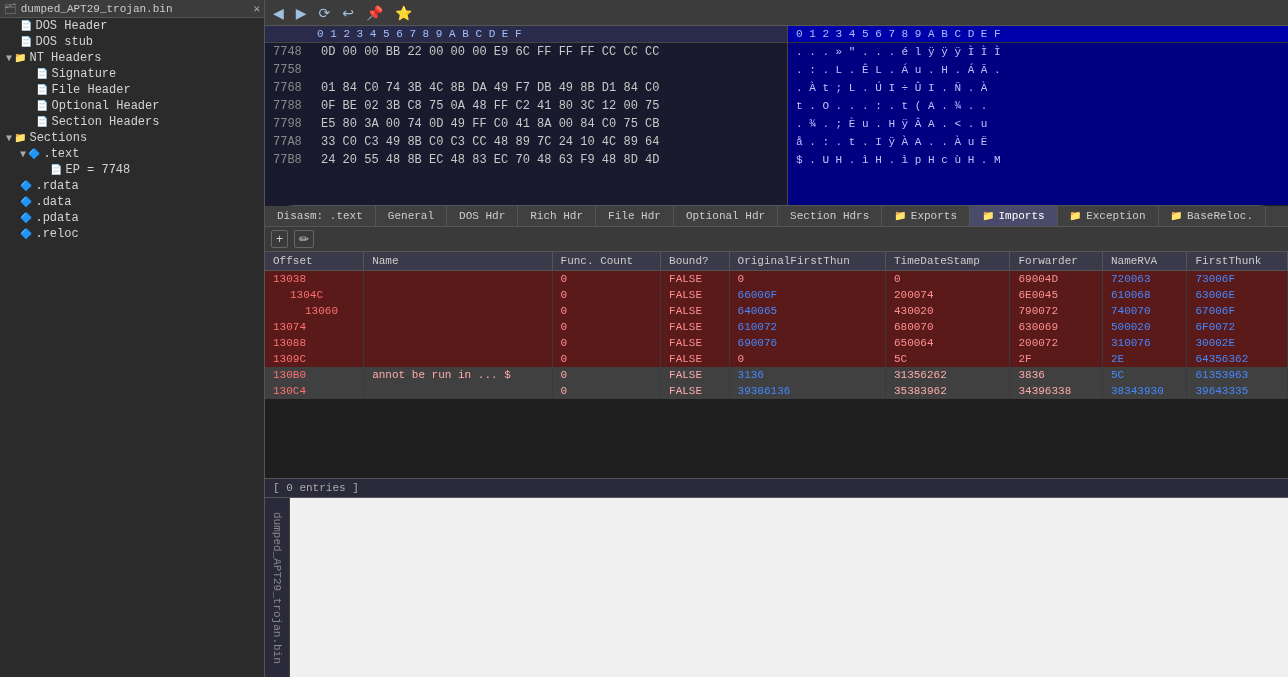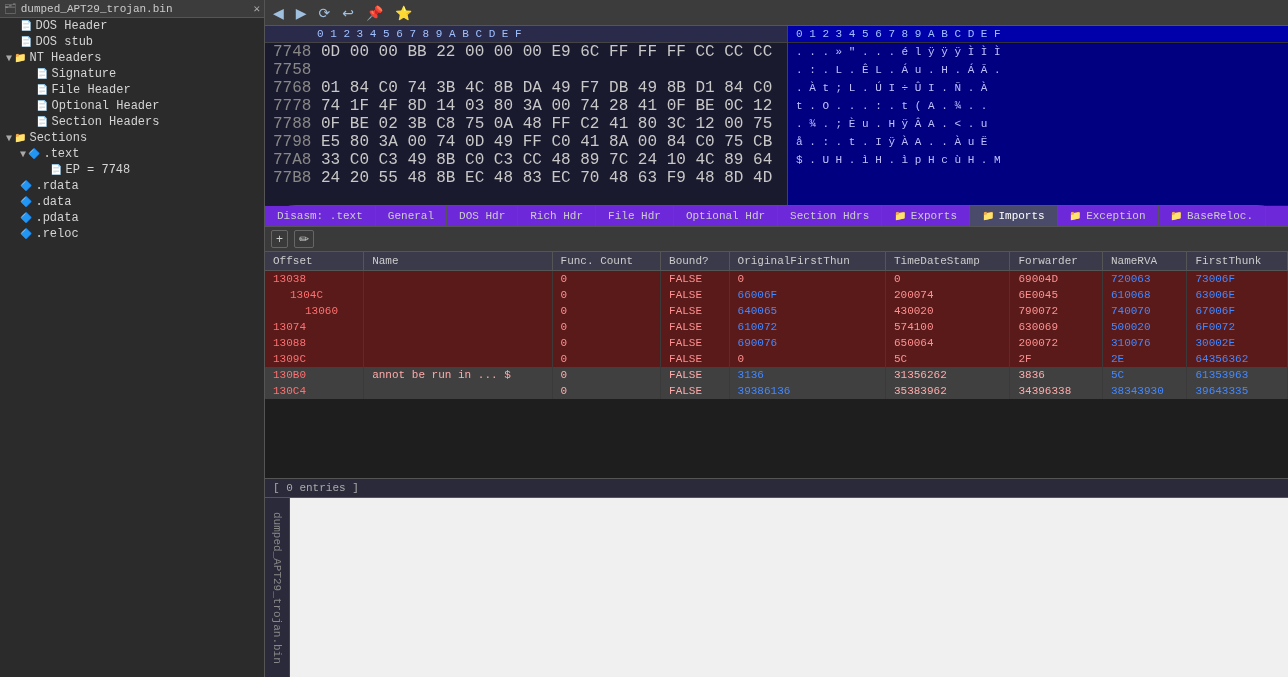--- a/index.html
+++ b/index.html
@@ -111,7 +111,7 @@
     .hex-row {
       display: flex;
       padding: 1px 8px;
-      font-size: 16px;
+      font-size: 12px;
       line-height: 16px;
     }
     .hex-row-right {

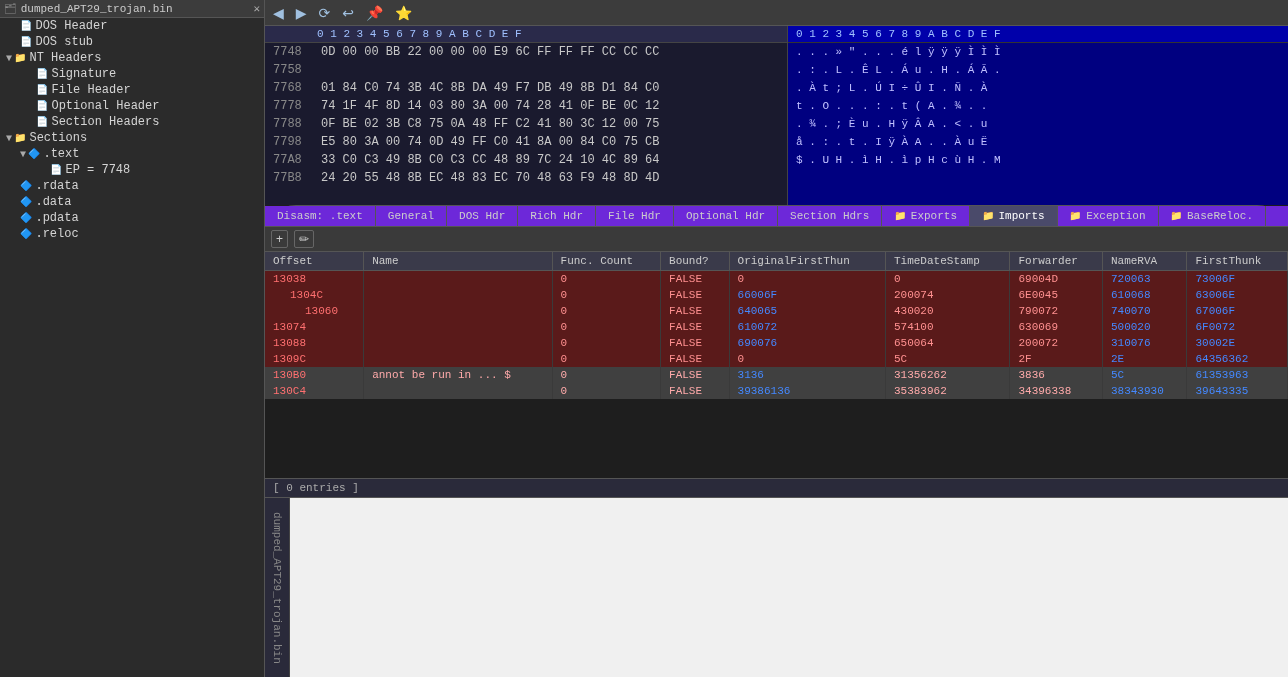--- a/index.html
+++ b/index.html
@@ -365,10 +365,6 @@
             <div class="hex-row">
               <span class="hex-addr">7768</span>
               <span class="hex-bytes" style="margin-left:8px;">01 84 C0 74 3B 4C 8B DA 49 F7 DB 49 8B D1 84 C0</span>
-            </div>
-            <div class="hex-row">
-              <span class="hex-addr">7778</span>
-              <span class="hex-bytes" style="margin-left:8px;">74 1F 4F 8D 14 03 80 3A 00 74 28 41 0F BE 0C 12</span>
             </div>
             <div class="hex-row">
               <span class="hex-addr">7788</span>

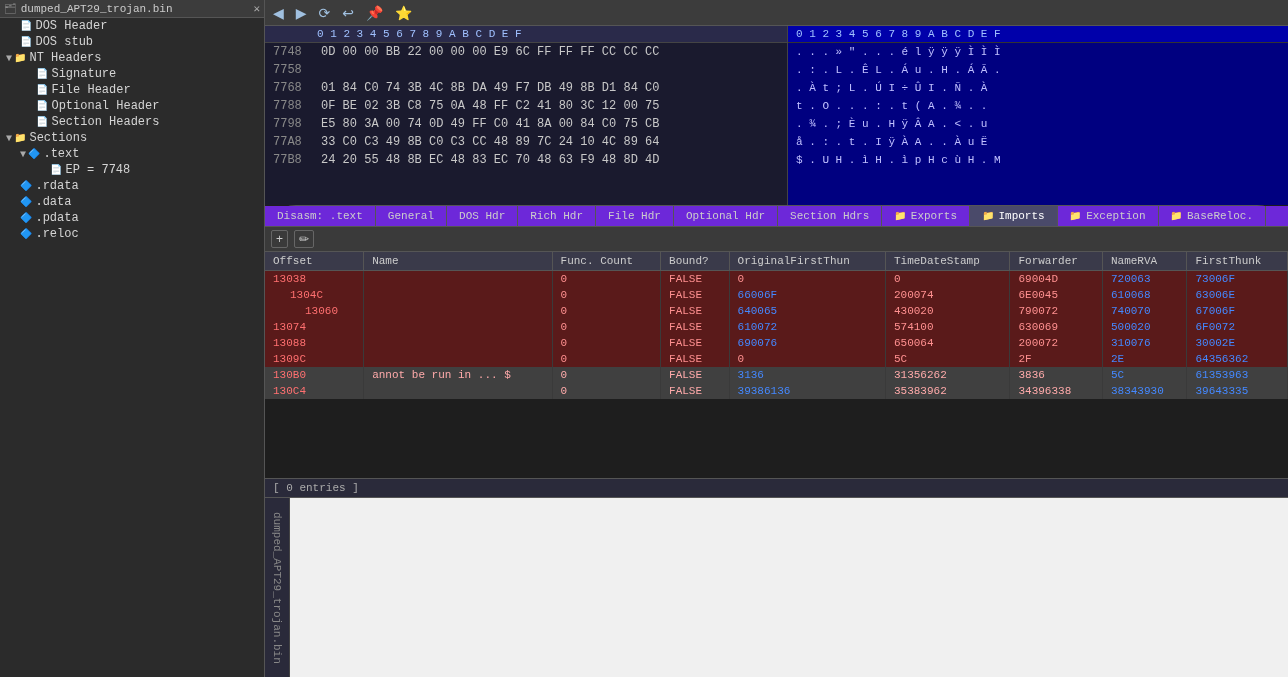--- a/index.html
+++ b/index.html
@@ -125,7 +125,7 @@
     .hex-bytes { color: #c8c8c8; flex: 1; }
     
     .tabs-bar {
-      background: #6d28d9;
+      background: #404040;
       display: flex;
       border-bottom: 1px solid #555;
       overflow-x: auto;

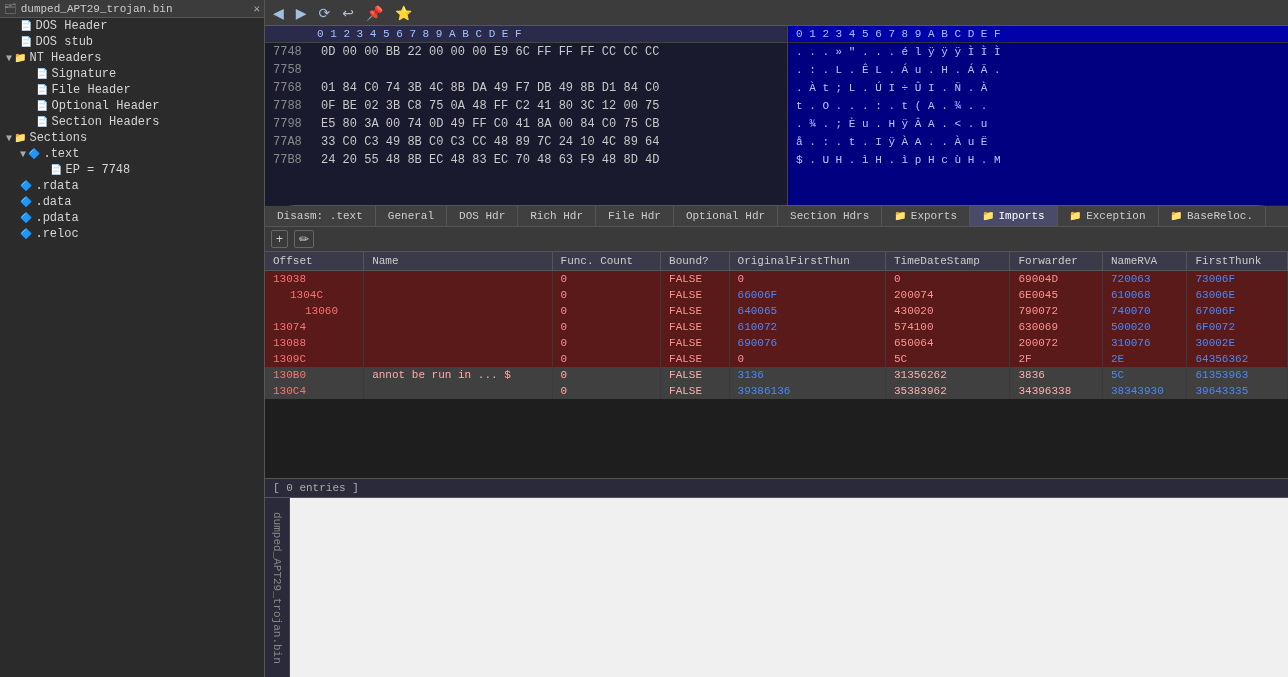--- a/index.html
+++ b/index.html
@@ -514,7 +514,7 @@
                 <td>0</td>
                 <td>FALSE</td>
                 <td><span class="link-blue" style="cursor: pointer;">610072</span></td>
-                <td>574100</td>
+                <td>680070</td>
                 <td>630069</td>
                 <td><span class="link-blue" style="cursor: pointer;">500020</span></td>
                 <td><span class="link-blue" style="cursor: pointer;">6F0072</span></td>

